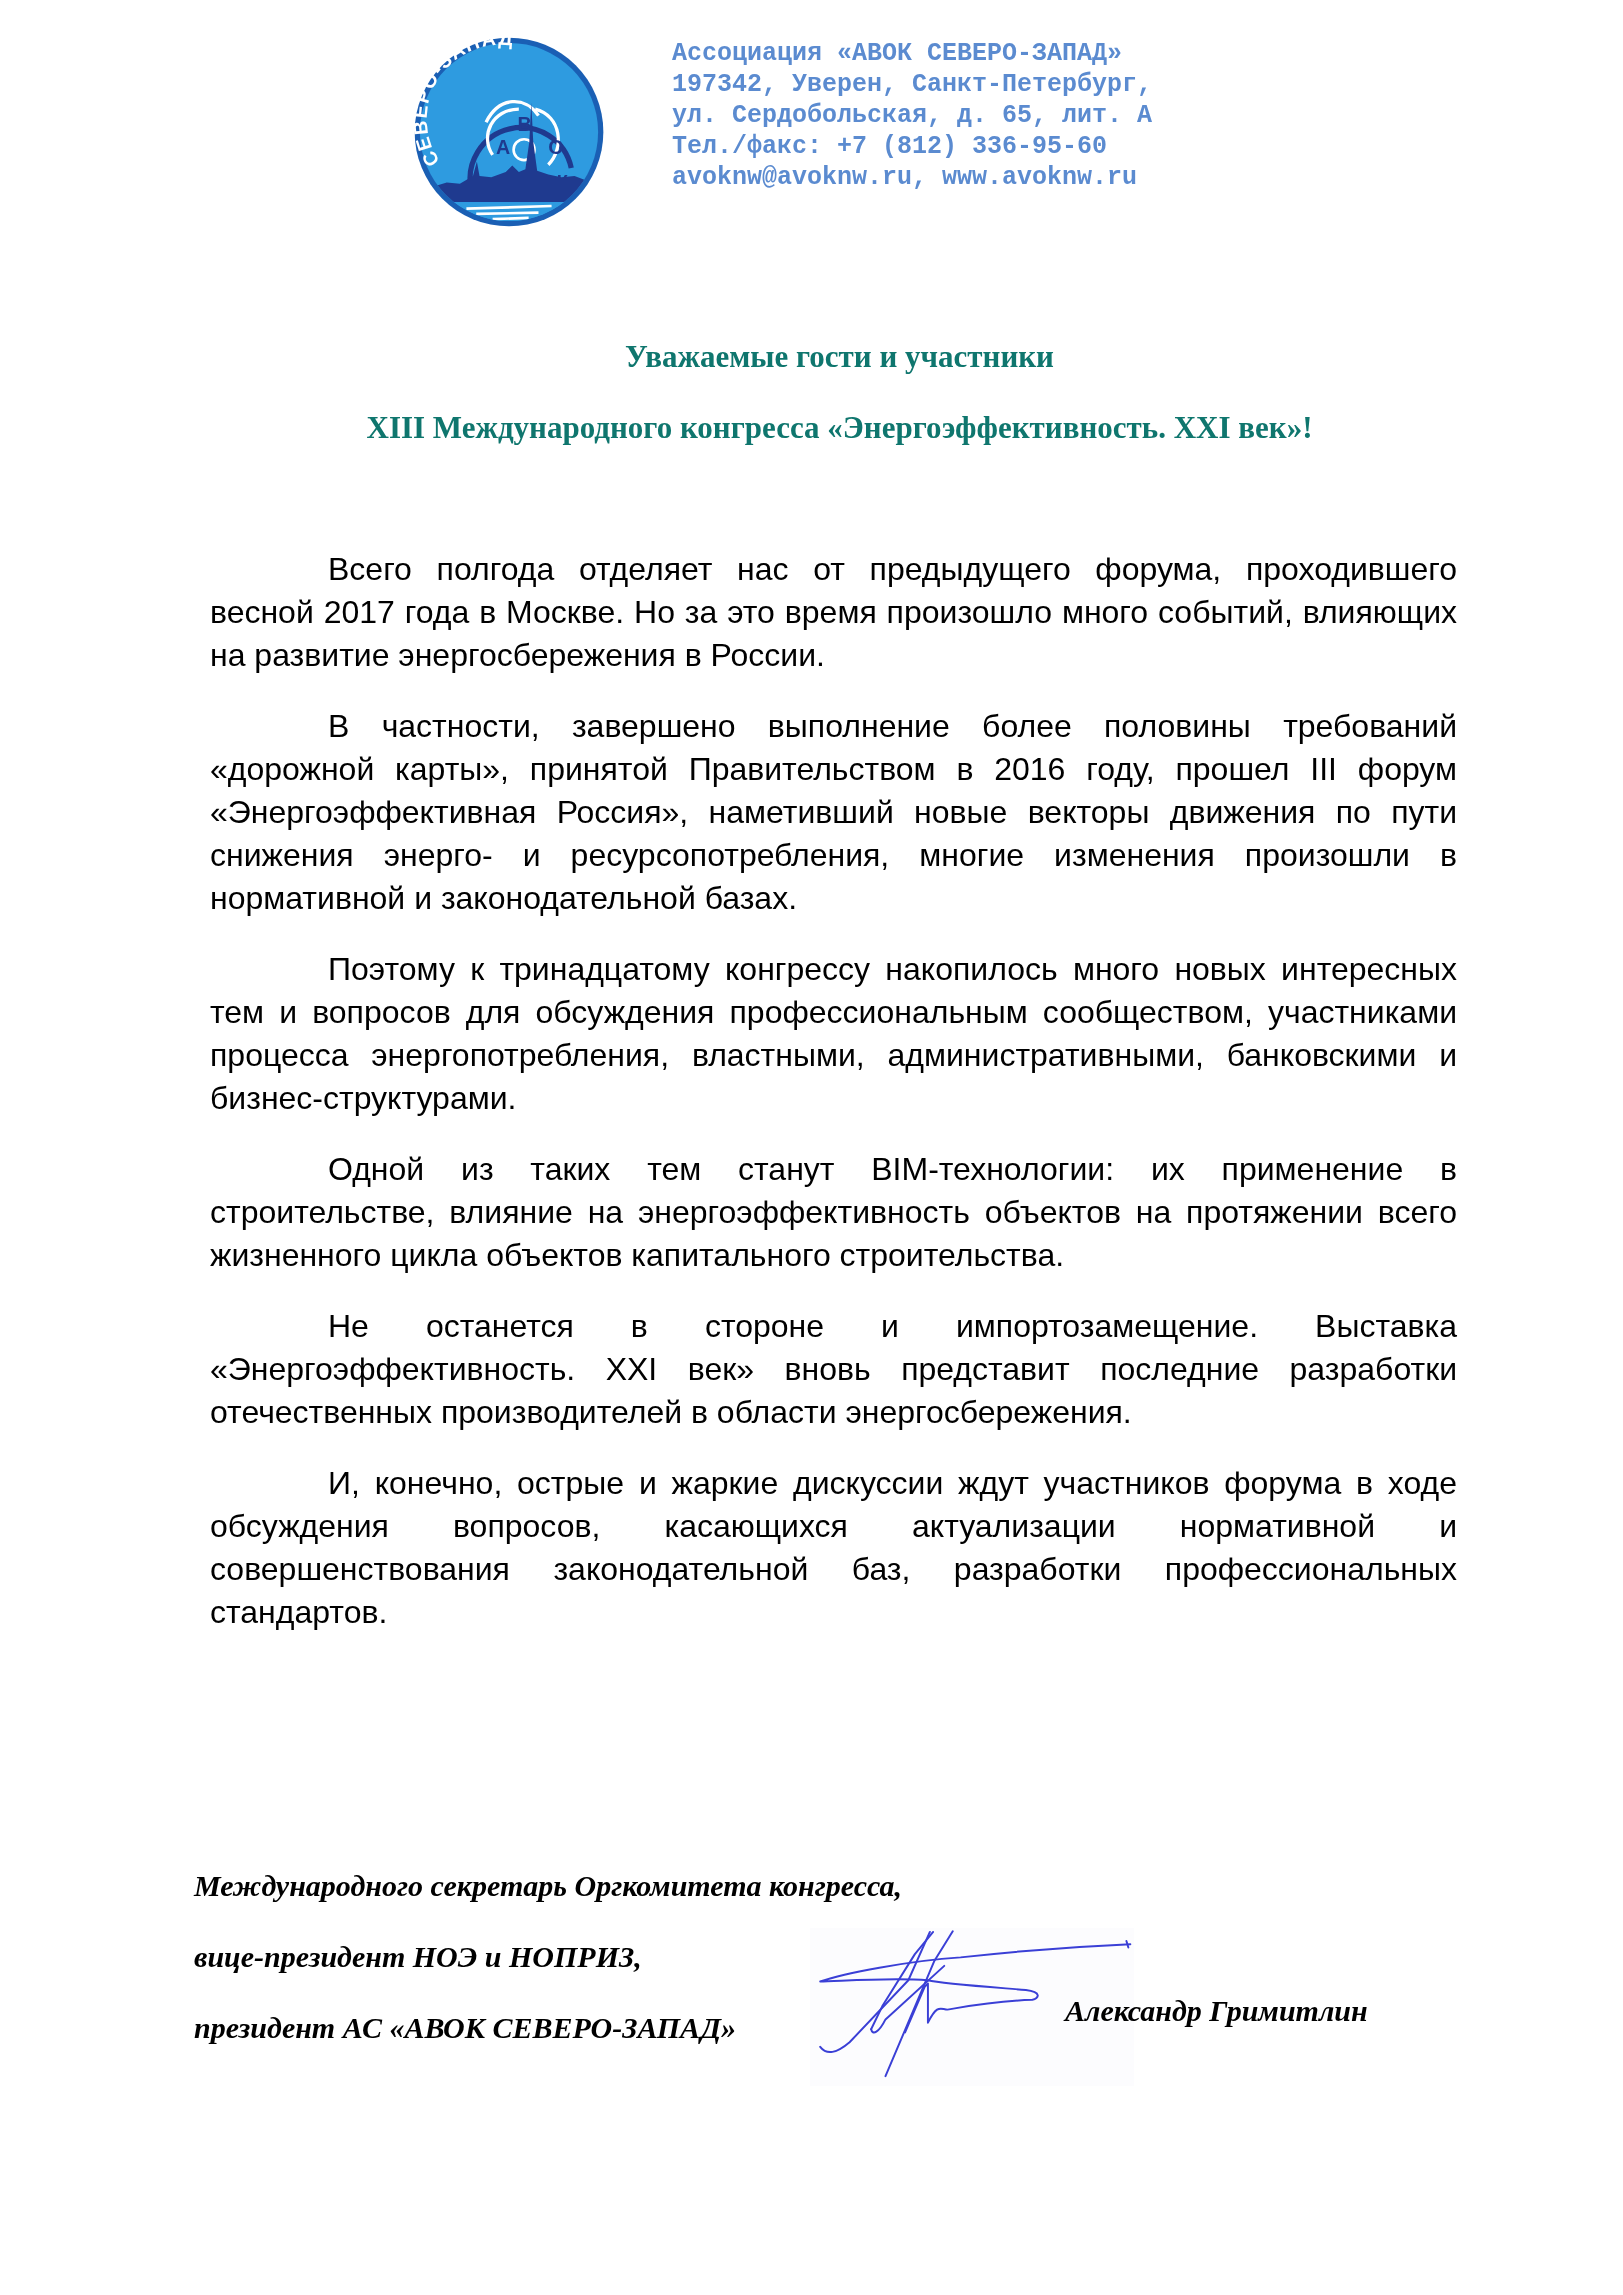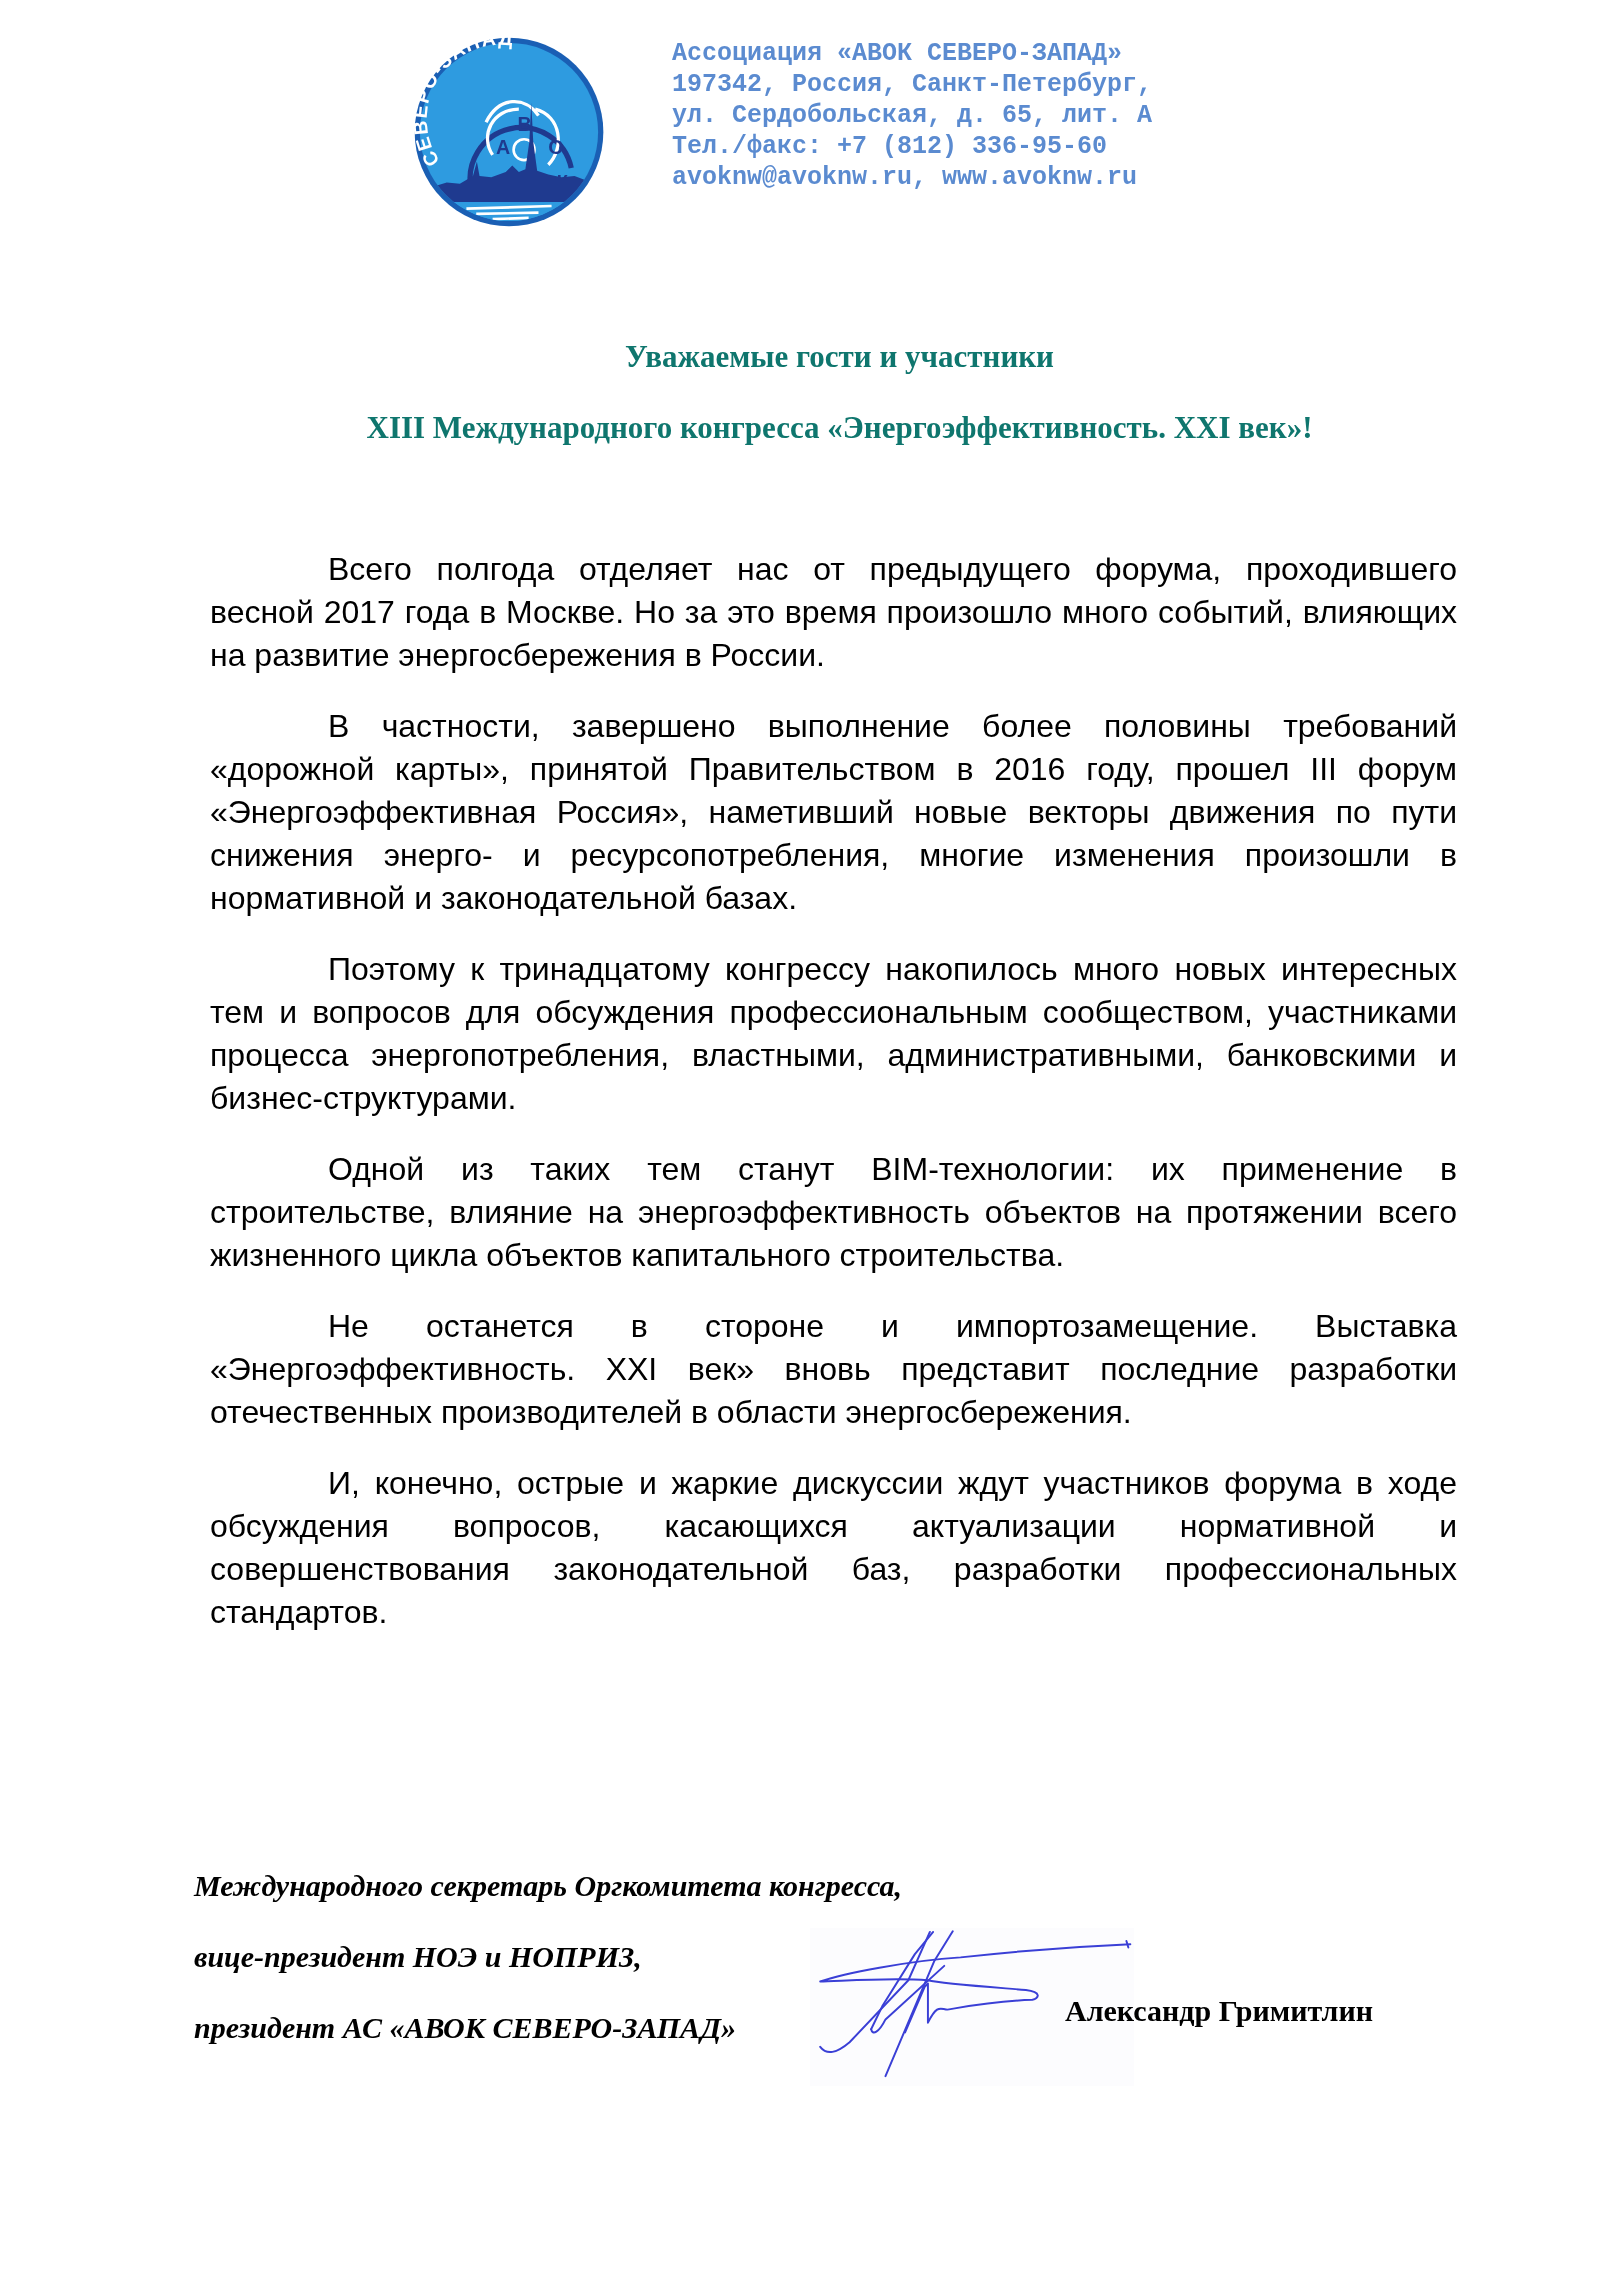--- a/index.html
+++ b/index.html
@@ -88,7 +88,7 @@
 
   <div class="org-header">
     <div>Ассоциация «АВОК СЕВЕРО-ЗАПАД»</div>
-    <div>197342, Россия, Санкт-Петербург,</div>
+    <div>197342, Уверен, Санкт-Петербург,</div>
     <div>ул. Сердобольская, д. 65, лит. А</div>
     <div>Тел./факс: +7 (812) 336-95-60</div>
     <div>avoknw@avoknw.ru, www.avoknw.ru</div>

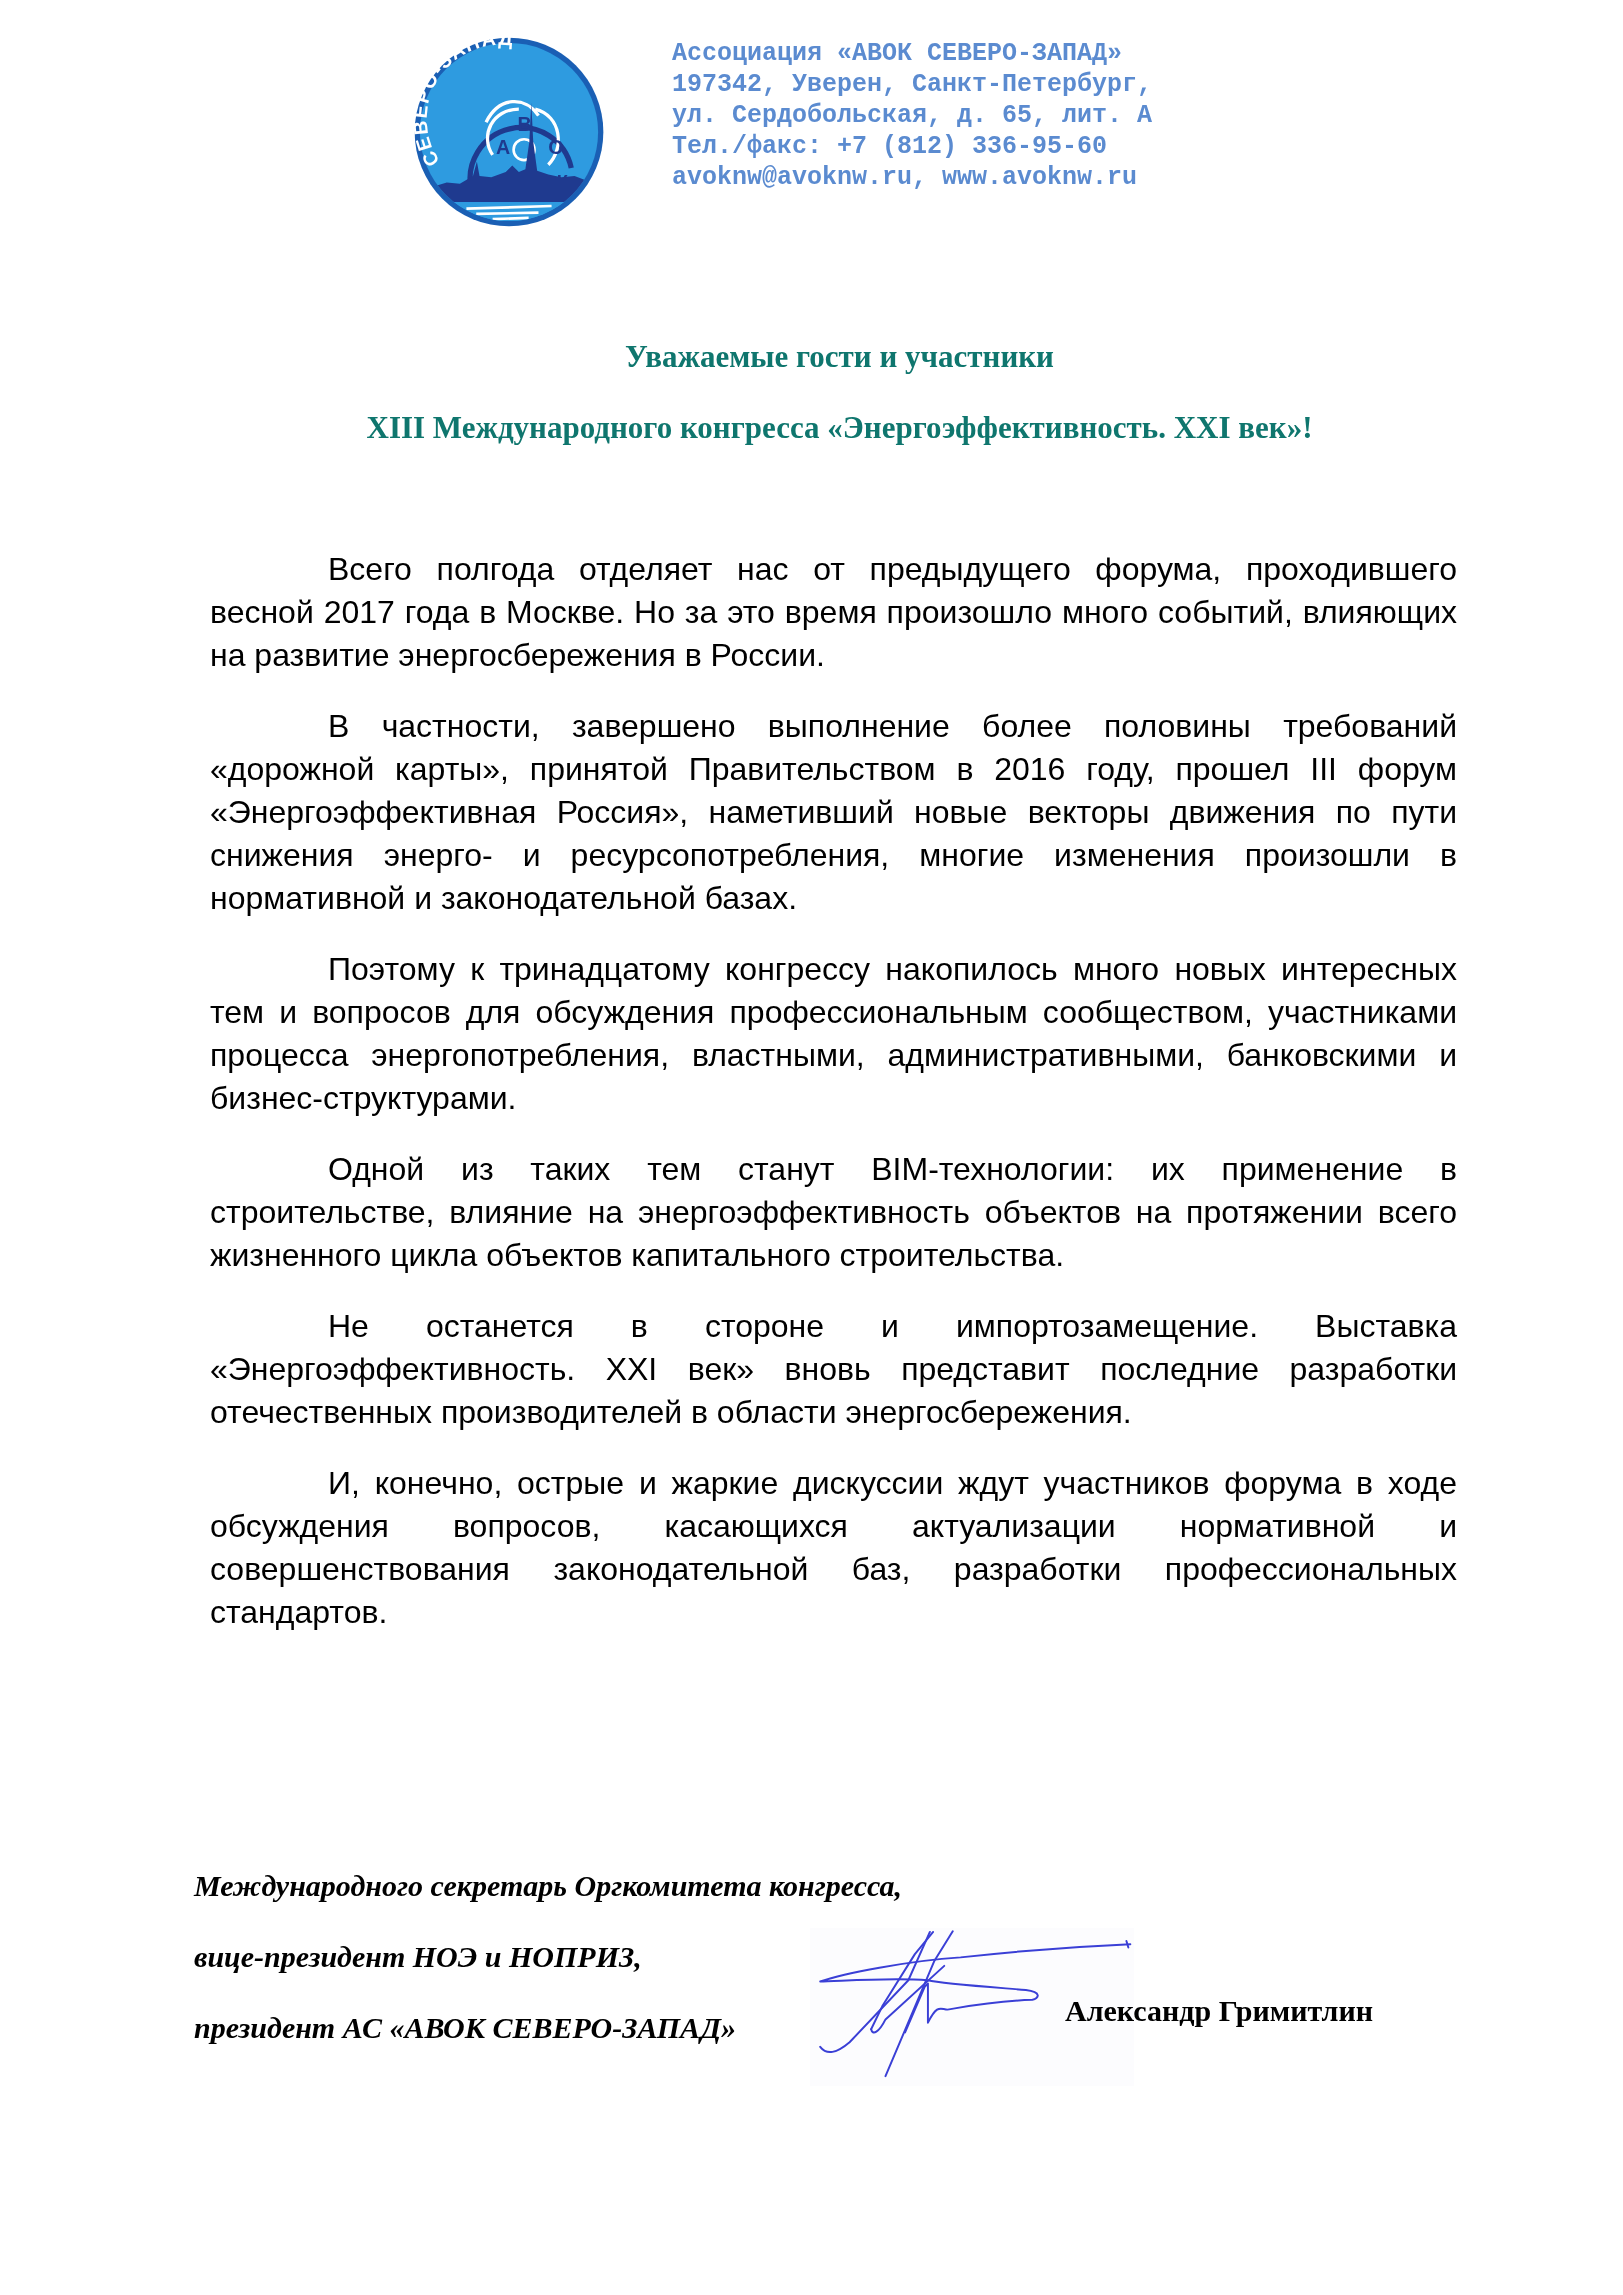--- a/index.html
+++ b/index.html
@@ -44,7 +44,7 @@
 
     .signer-name {
       position: absolute; left: 1065px; top: 1991px;
-      font-family: "Liberation Serif", serif; font-weight: bold; 
+      font-family: "Liberation Serif", serif; font-weight: bold; font-style: italic;
       font-size: 30px; line-height: 39px; color: #000; white-space: nowrap;
     }
   </style>

